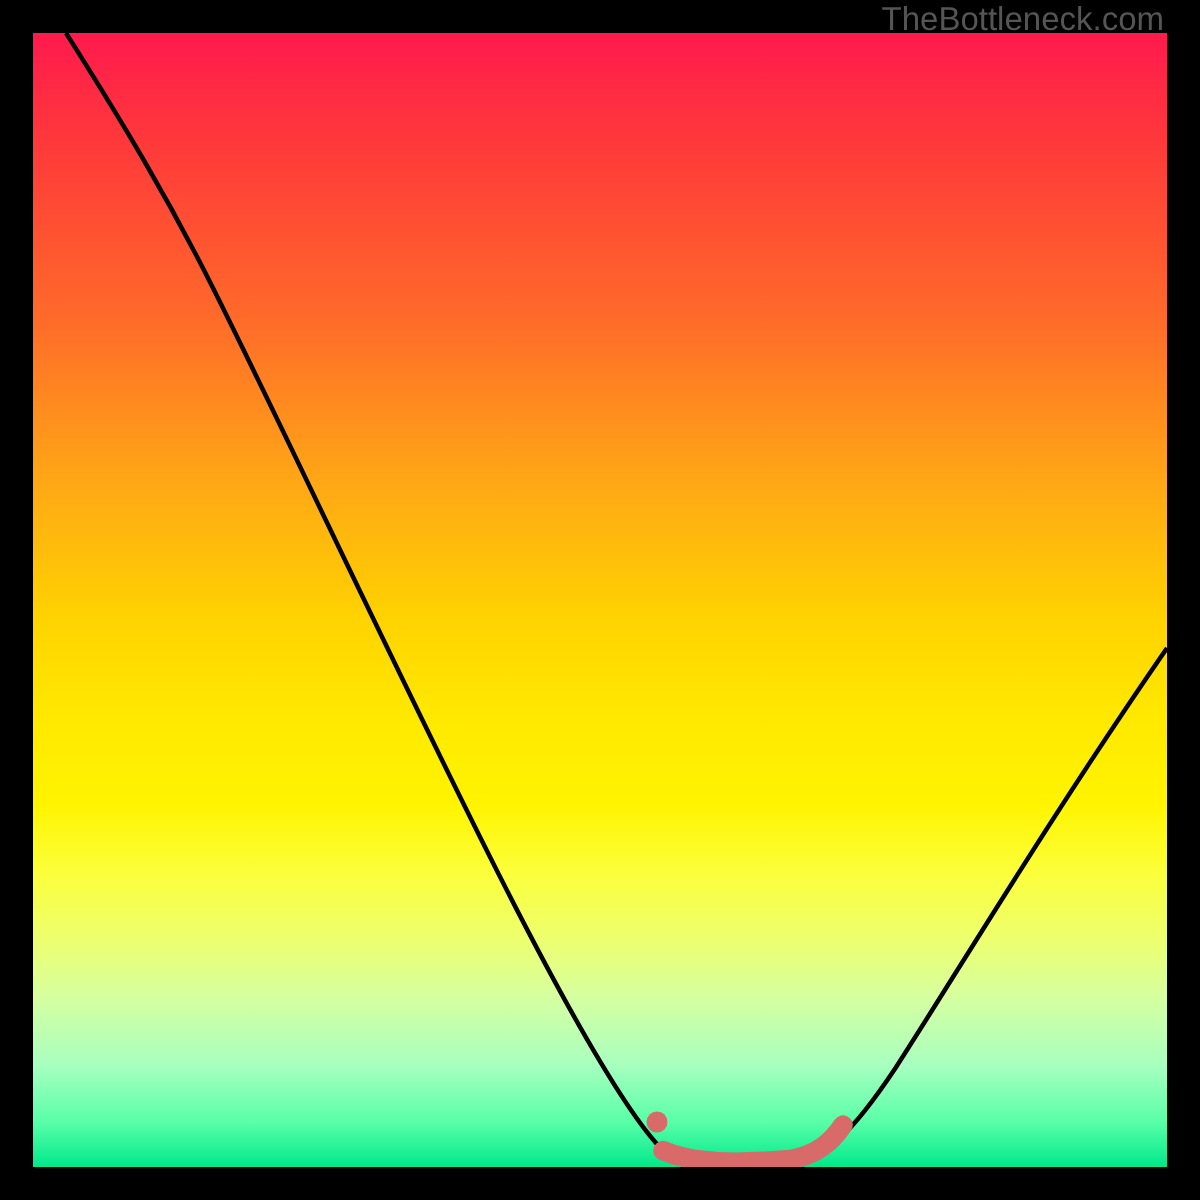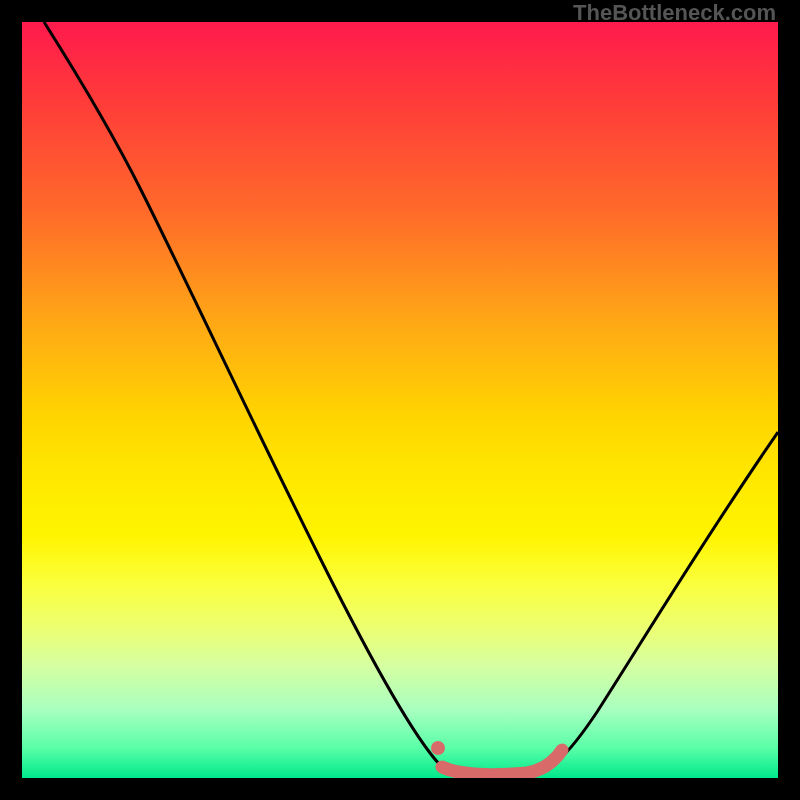--- a/index.html
+++ b/index.html
@@ -47,7 +47,7 @@
     right: 24px;
     color: #555;
     font-size: 22px;
-    font-weight: 700;
+    font-weight: 400;
     user-select: none;
   }
   svg.curve {

